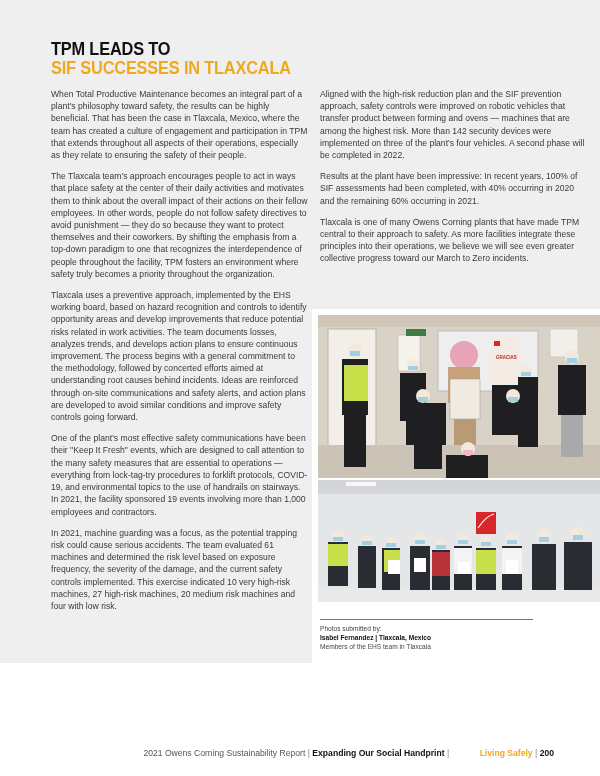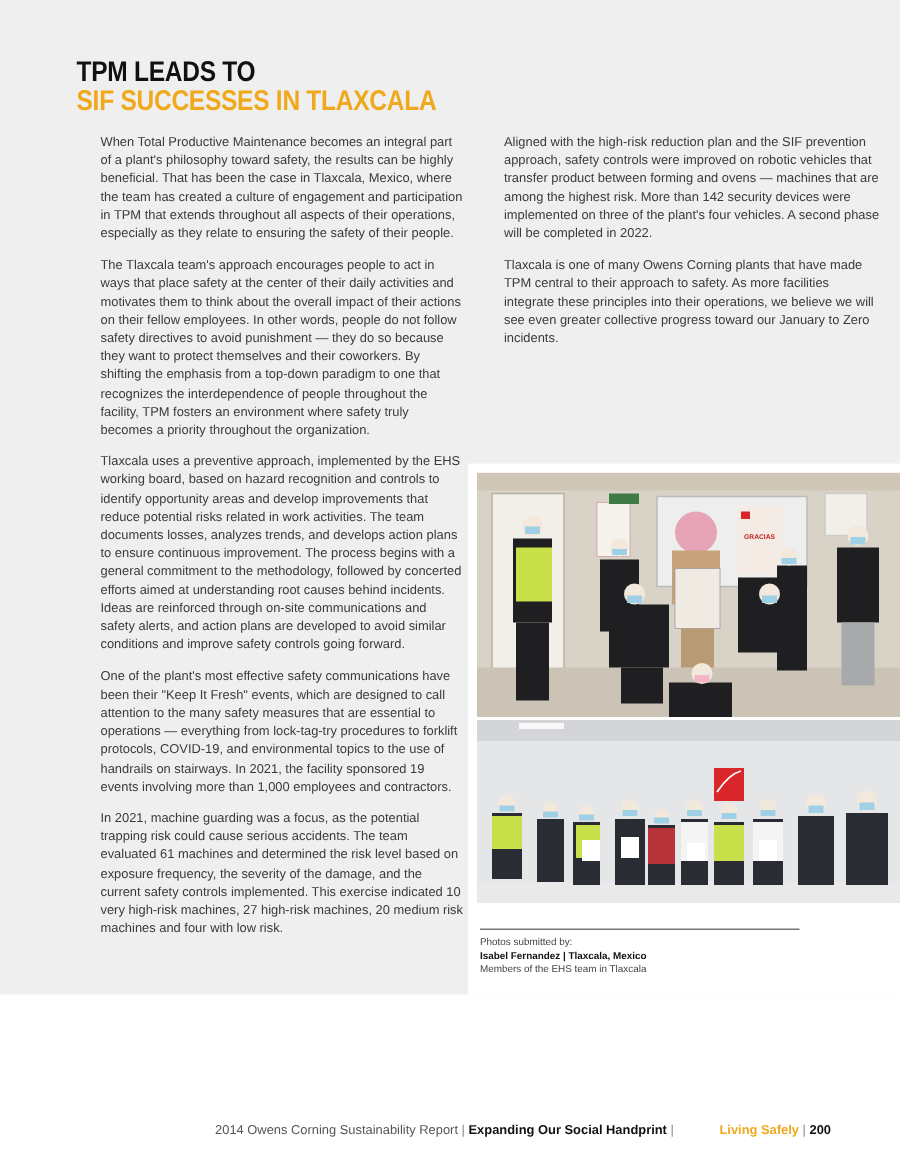--- a/index.html
+++ b/index.html
@@ -28,7 +28,7 @@
   .col {
     position: absolute; font-size: 8.6px; line-height: 12.2px; color: #3a3a3a;
   }
-  .col p { margin: 0 0 9px 16px; }
+  .col p { margin: 0 0 9px 0; }
   .col-left { left: 51px; top: 88px; width: 258px; }
   .col-right { left: 320px; top: 88px; width: 268px; }
   .photo {

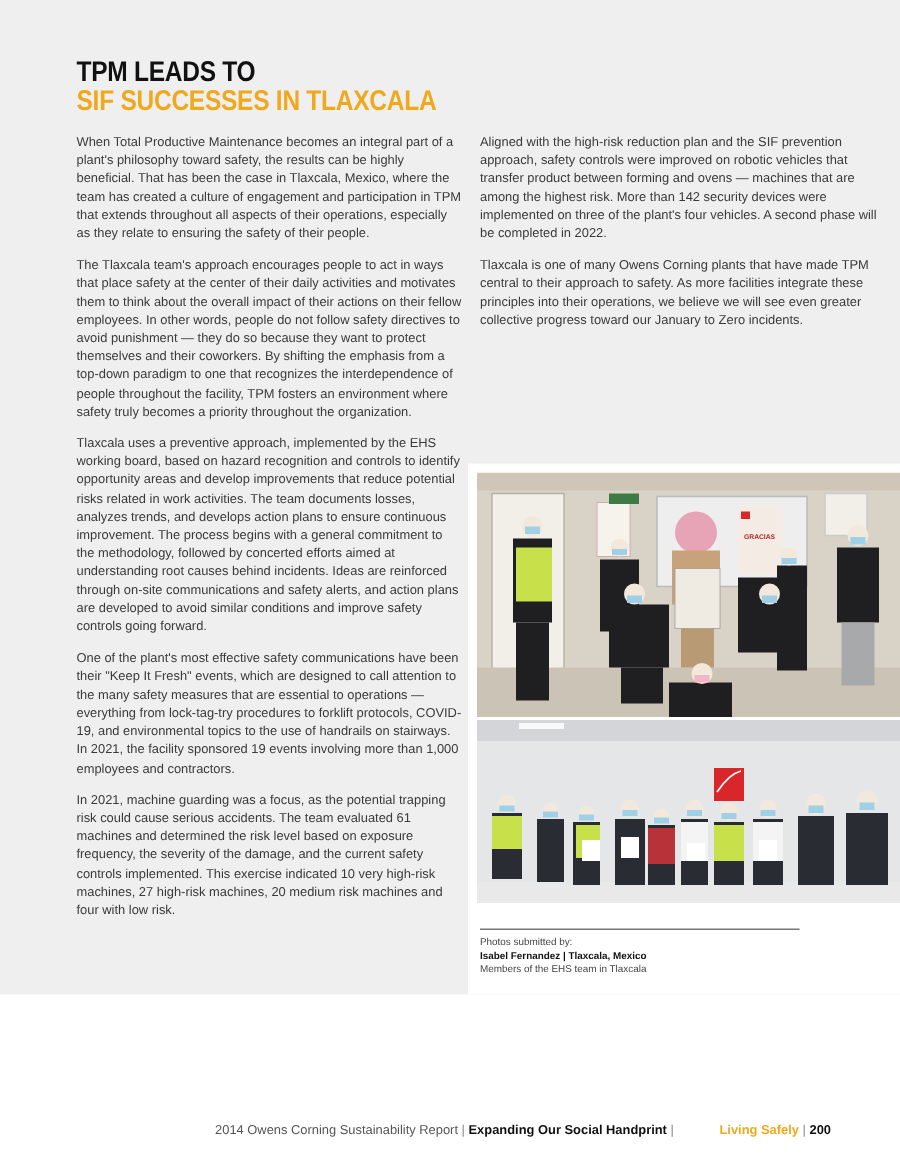--- a/index.html
+++ b/index.html
@@ -73,6 +73,7 @@
 
 <div class="col col-right">
   <p>Aligned with the high-risk reduction plan and the SIF prevention approach, safety controls were improved on robotic vehicles that transfer product between forming and ovens — machines that are among the highest risk. More than 142 security devices were implemented on three of the plant's four vehicles. A second phase will be completed in 2022.</p>
+  <p>Results at the plant have been impressive: In recent years, 100% of SIF assessments had been completed, with 40% occurring in 2020 and the remaining 60% occurring in 2021.</p>
   <p>Tlaxcala is one of many Owens Corning plants that have made TPM central to their approach to safety. As more facilities integrate these principles into their operations, we believe we will see even greater collective progress toward our January to Zero incidents.</p>
 </div>
 

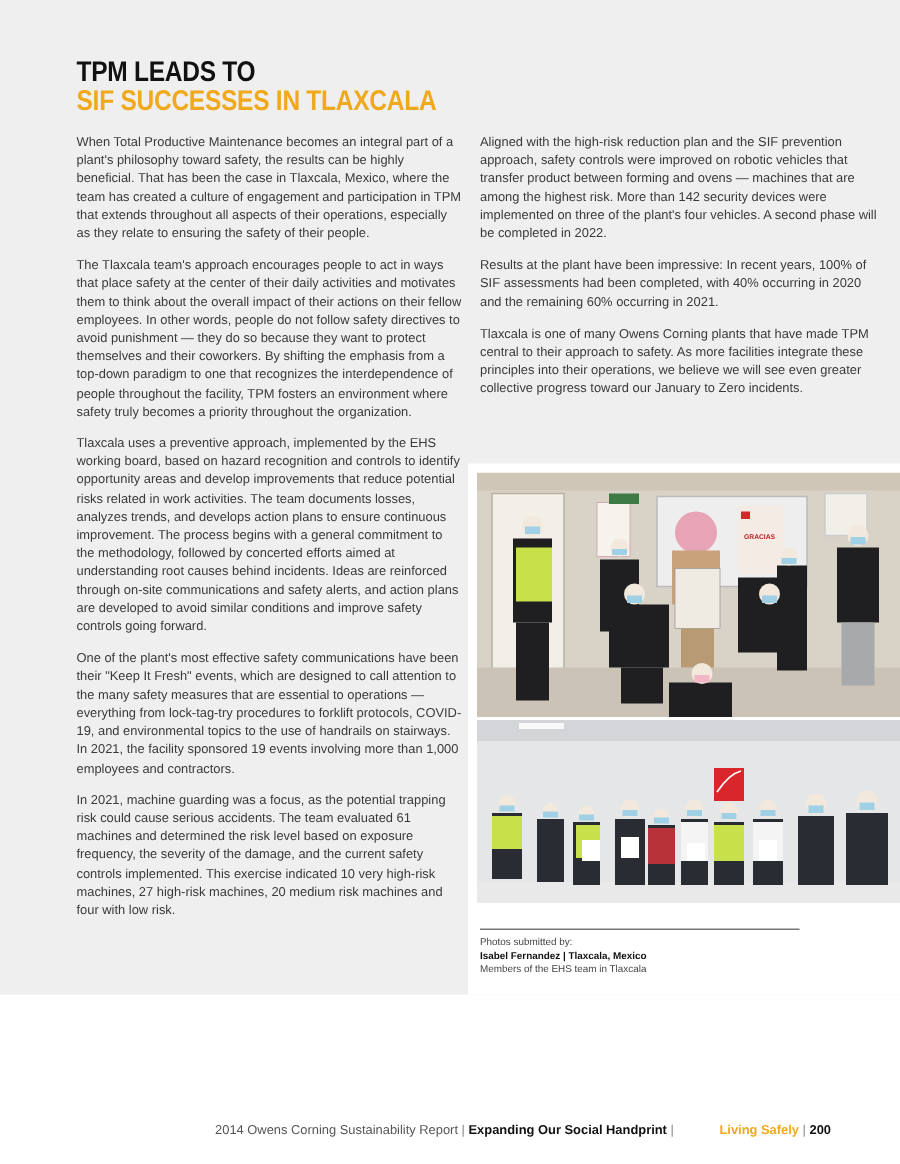--- a/index.html
+++ b/index.html
@@ -74,7 +74,7 @@
 <div class="col col-right">
   <p>Aligned with the high-risk reduction plan and the SIF prevention approach, safety controls were improved on robotic vehicles that transfer product between forming and ovens — machines that are among the highest risk. More than 142 security devices were implemented on three of the plant's four vehicles. A second phase will be completed in 2022.</p>
   <p>Results at the plant have been impressive: In recent years, 100% of SIF assessments had been completed, with 40% occurring in 2020 and the remaining 60% occurring in 2021.</p>
-  <p>Tlaxcala is one of many Owens Corning plants that have made TPM central to their approach to safety. As more facilities integrate these principles into their operations, we believe we will see even greater collective progress toward our January to Zero incidents.</p>
+  <p>Tlaxcala is one of many Owens Corning plants that have made TPM central to their approach to safety. As more facilities integrate these principles into their operations, we believe we will see even greater collective progress toward our March to Zero incidents.</p>
 </div>
 
 <div class="photo photo1">

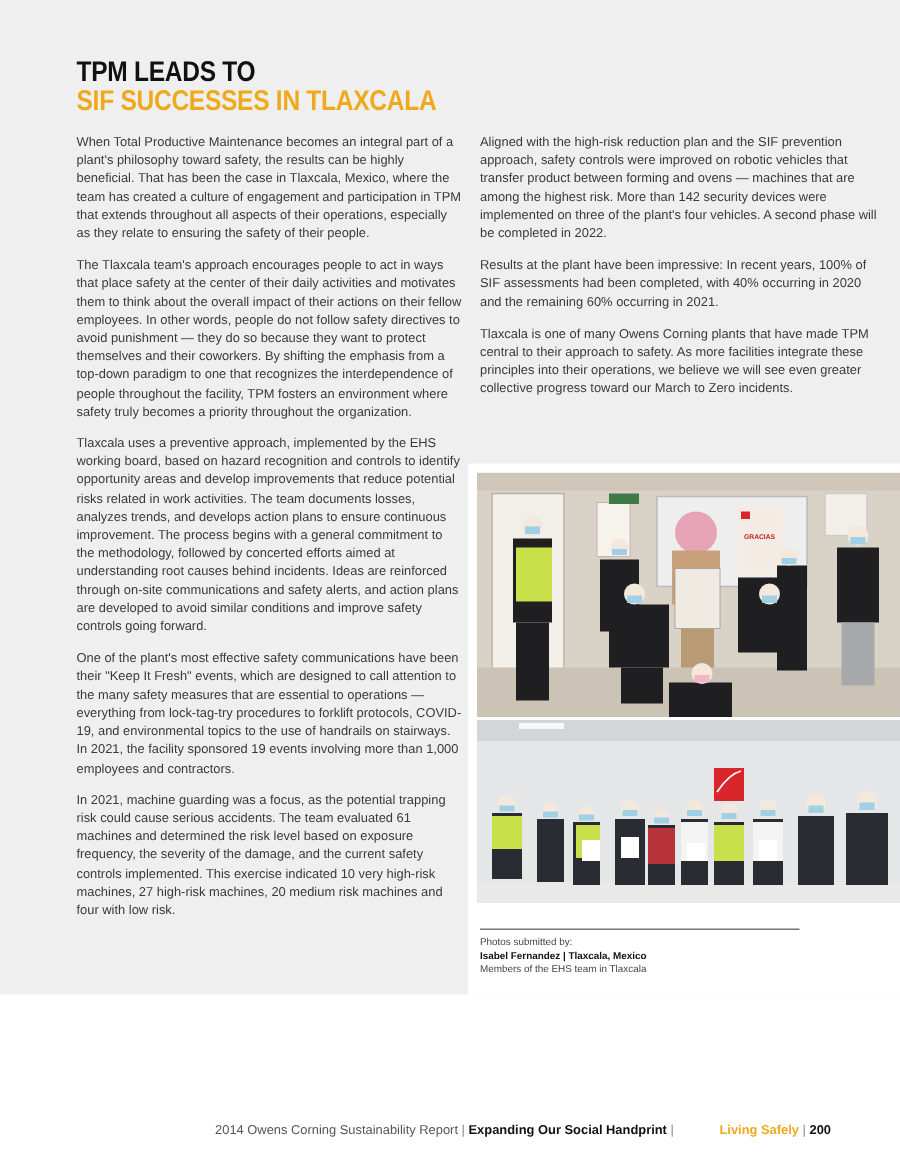--- a/index.html
+++ b/index.html
@@ -201,7 +201,7 @@
 </div>
 
 <div class="footer">
-  <span>2014 Owens Corning Sustainability Report</span>
+  <span>2021 Owens Corning Sustainability Report</span>
   <span class="sep">|</span>
   <span class="strong">Expanding Our Social Handprint</span>
   <span class="sep">|</span>

